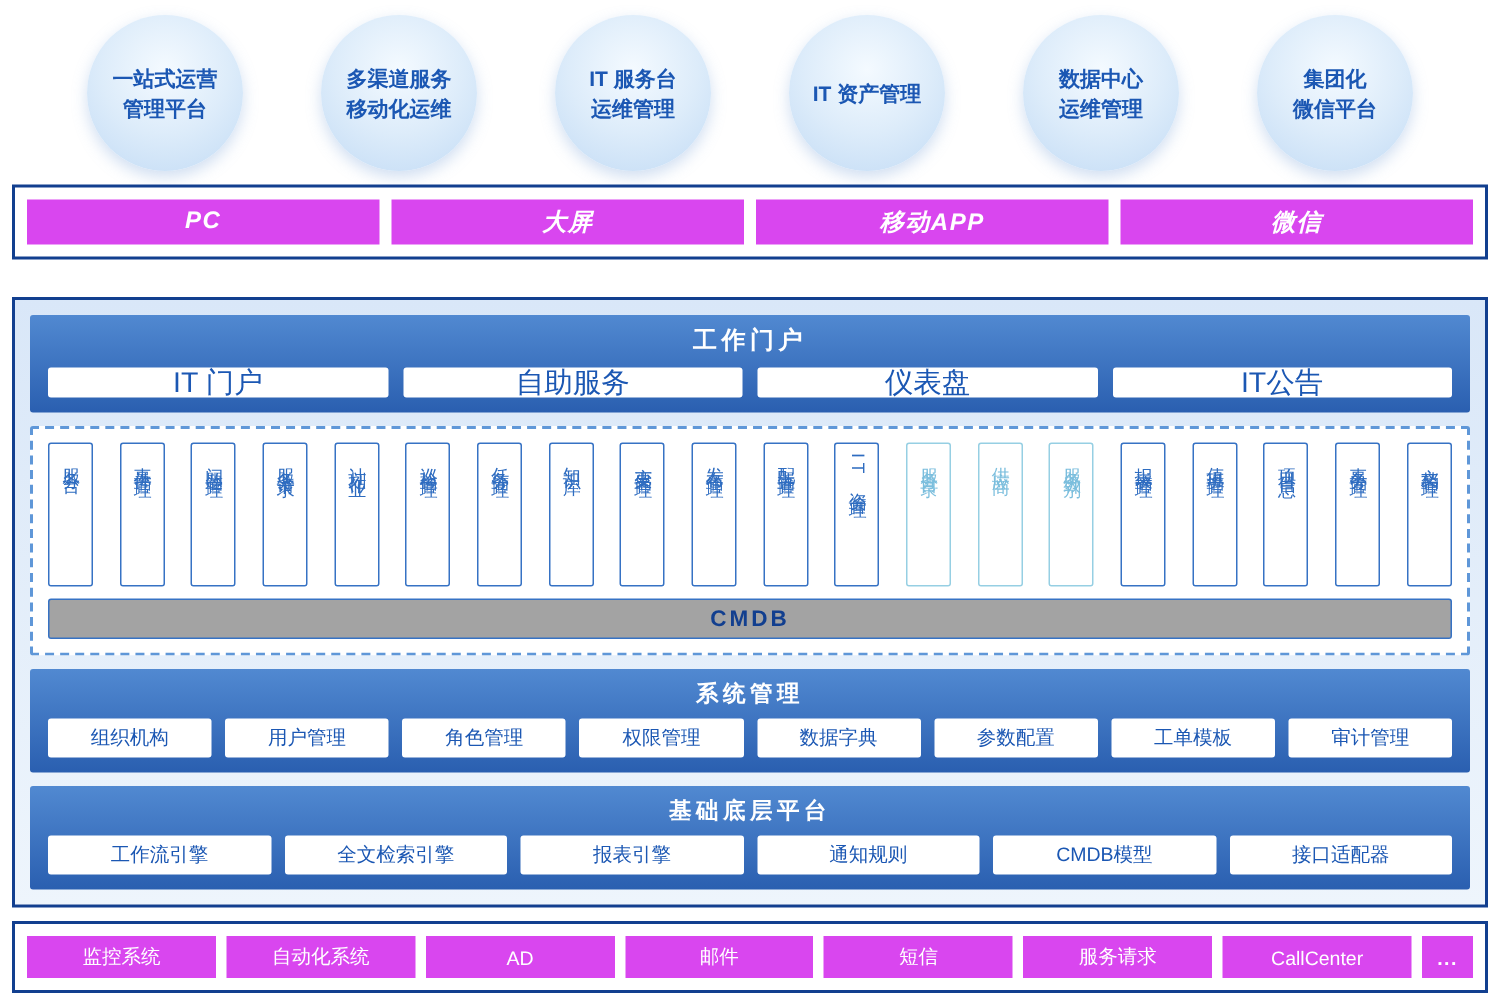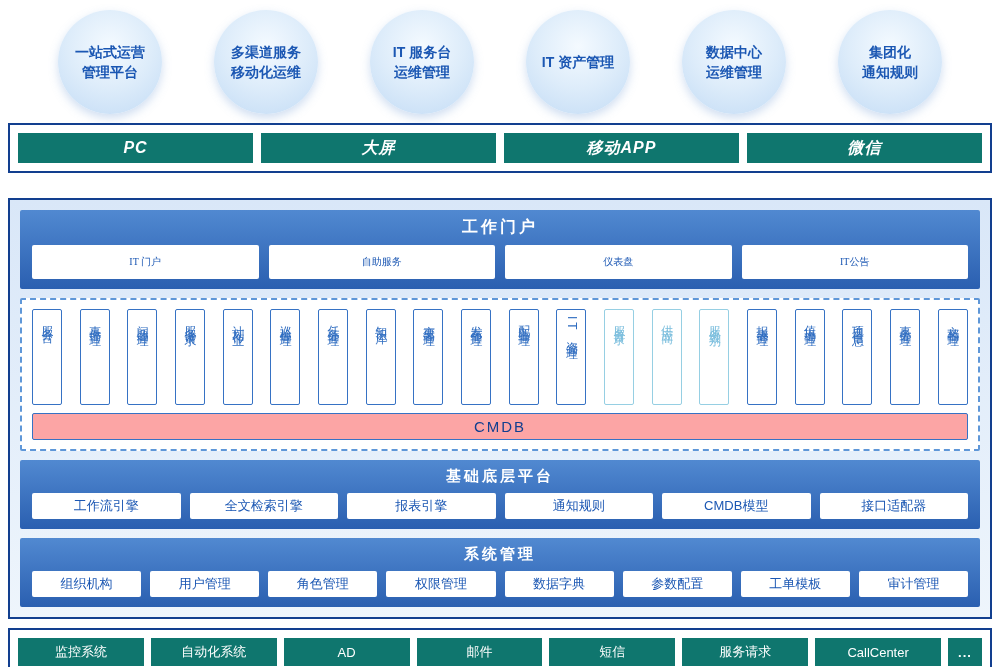--- a/index.html
+++ b/index.html
@@ -94,7 +94,7 @@
       </div>
     <div class="bubble">
         <span>集团化
-通知规则</span>
+微信平台</span>
       </div>
   </div>
 

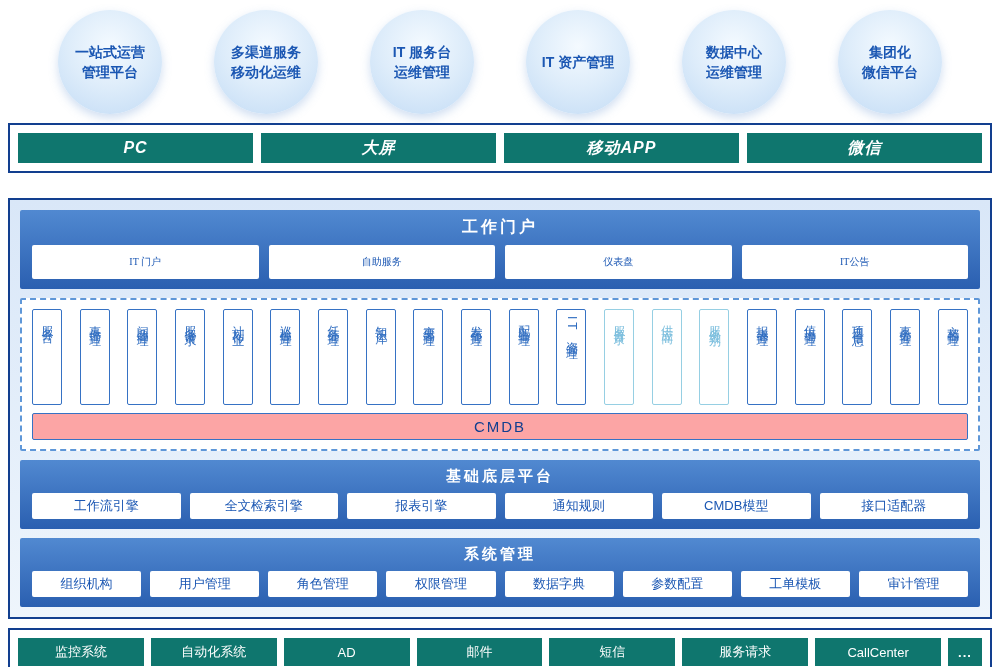--- a/index.html
+++ b/index.html
@@ -19,7 +19,7 @@
   
   .frame { border:2px solid #123f8f; background:#fff; padding:8px; display:flex; gap:8px; }
   .chip {
-    flex:1; height:30px; background:#0f766e; color:#fff;
+    flex:1; height:30px; background:#d946ef; color:#fff;
     display:flex; align-items:center; justify-content:center;
   }
   .channel-chip { font-style:italic; font-weight:700; font-size:16px; letter-spacing:1px; }

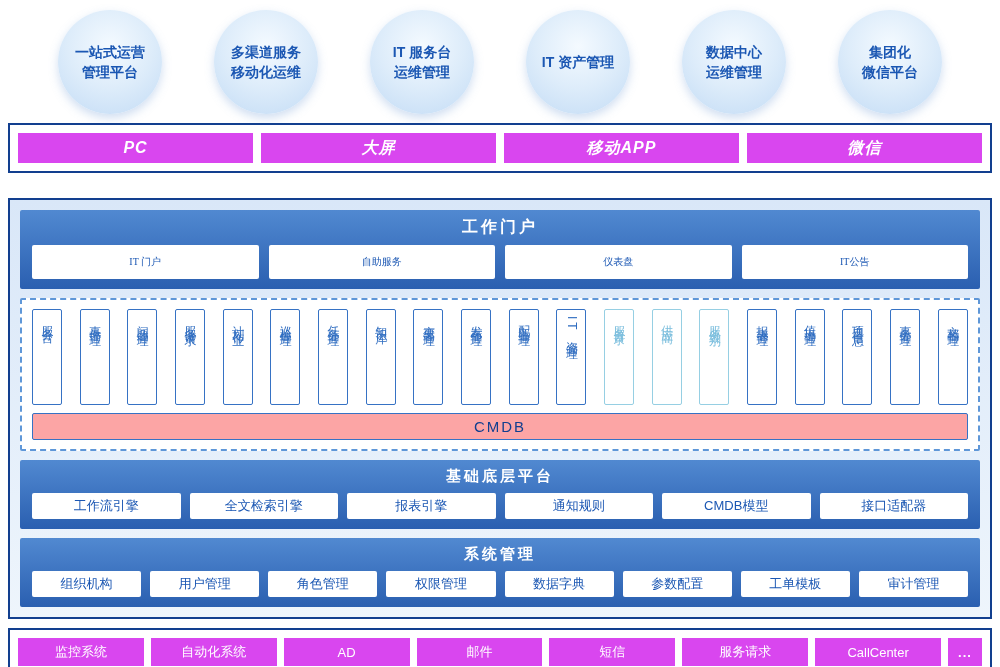--- a/index.html
+++ b/index.html
@@ -42,7 +42,7 @@
     flex:1; background:#fff; color:#1b57b3; border-radius:2px;
     display:flex; align-items:center; justify-content:center;
   }
-  .portal-box { height:34px; font-size:10px;font-family:Liberation Serif, serif; }
+  .portal-box { height:20px; font-size:19px; }
   .small-box { height:26px; font-size:13px; }
 
   

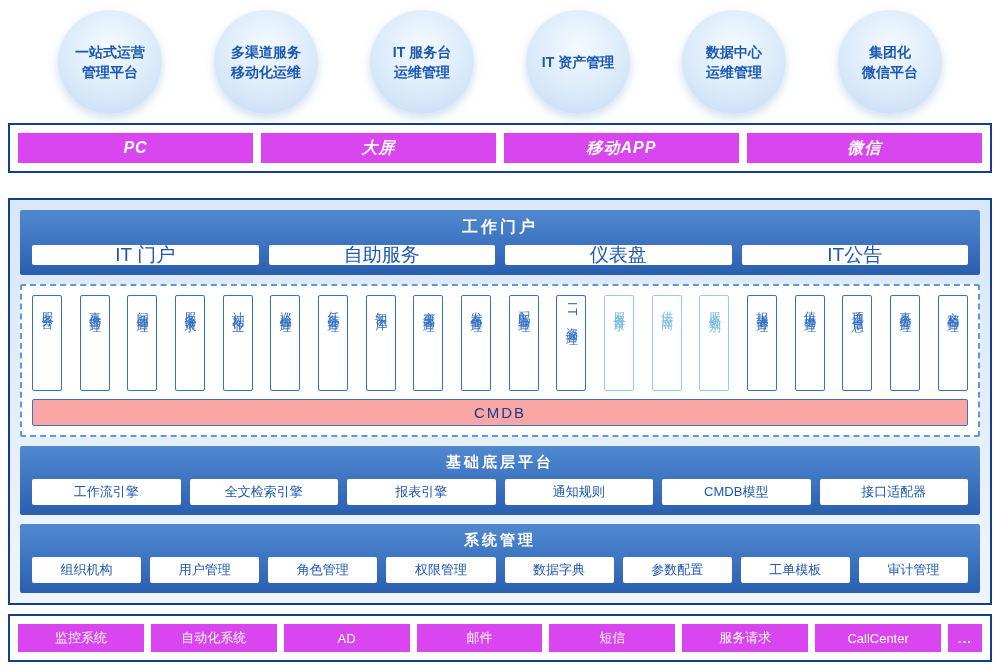--- a/index.html
+++ b/index.html
@@ -62,9 +62,9 @@
   .module.light { border-color:#96cfe3; }
   .module.light span { color:#7bbedd; }
   .cmdb-bar {
-    margin-top:8px; height:27px; border:1px solid #3672c4; border-radius:2px; background:#fca5a5;
+    margin-top:8px; height:27px; border:1px solid #3672c4; border-radius:2px; background:#a3a3a3;
     display:flex; align-items:center; justify-content:center;
-    color:#123f8f; font-weight:400; font-size:15px; letter-spacing:2px;
+    color:#123f8f; font-weight:700; font-size:15px; letter-spacing:2px;
   }
 </style>
 </head>

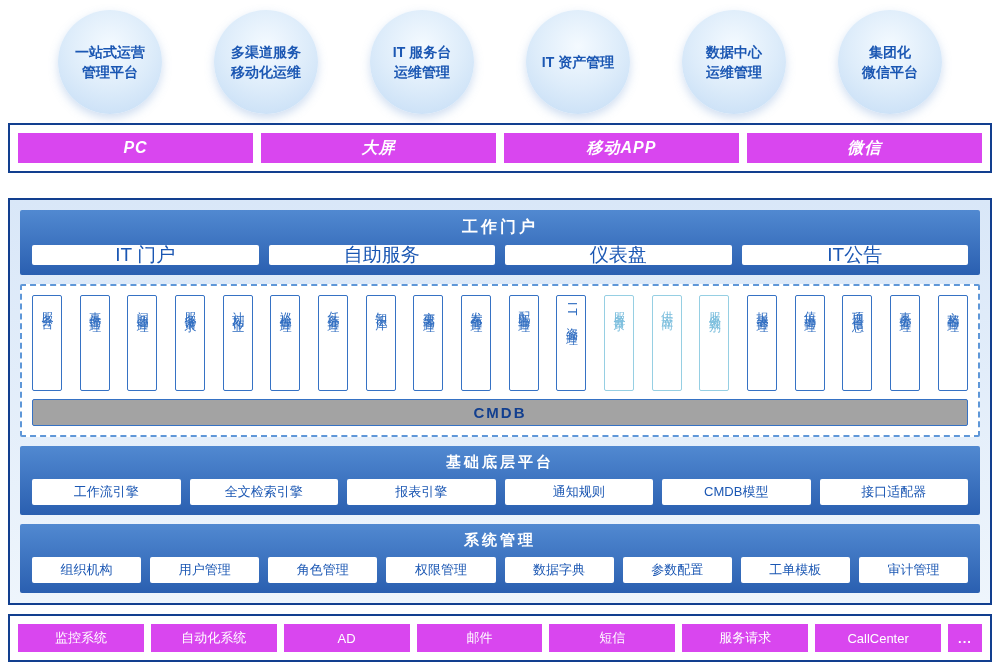--- a/index.html
+++ b/index.html
@@ -181,18 +181,6 @@
           </div>
       </div>
       <div class="cmdb-bar">CMDB</div>
-    </div>
-
-    <div class="blue-sec">
-      <div class="sec-title" style="font-size:15px;">基础底层平台</div>
-      <div class="box-row" style="gap:9px;">
-        <div class="white-box small-box">工作流引擎</div>
-        <div class="white-box small-box">全文检索引擎</div>
-        <div class="white-box small-box">报表引擎</div>
-        <div class="white-box small-box">通知规则</div>
-        <div class="white-box small-box">CMDB模型</div>
-        <div class="white-box small-box">接口适配器</div>
-      </div>
     </div>
 
     <div class="blue-sec">
@@ -209,6 +197,18 @@
       </div>
     </div>
 
+    <div class="blue-sec">
+      <div class="sec-title" style="font-size:15px;">基础底层平台</div>
+      <div class="box-row" style="gap:9px;">
+        <div class="white-box small-box">工作流引擎</div>
+        <div class="white-box small-box">全文检索引擎</div>
+        <div class="white-box small-box">报表引擎</div>
+        <div class="white-box small-box">通知规则</div>
+        <div class="white-box small-box">CMDB模型</div>
+        <div class="white-box small-box">接口适配器</div>
+      </div>
+    </div>
+
   </div>
 
   <div class="frame" style="gap:7px;">

